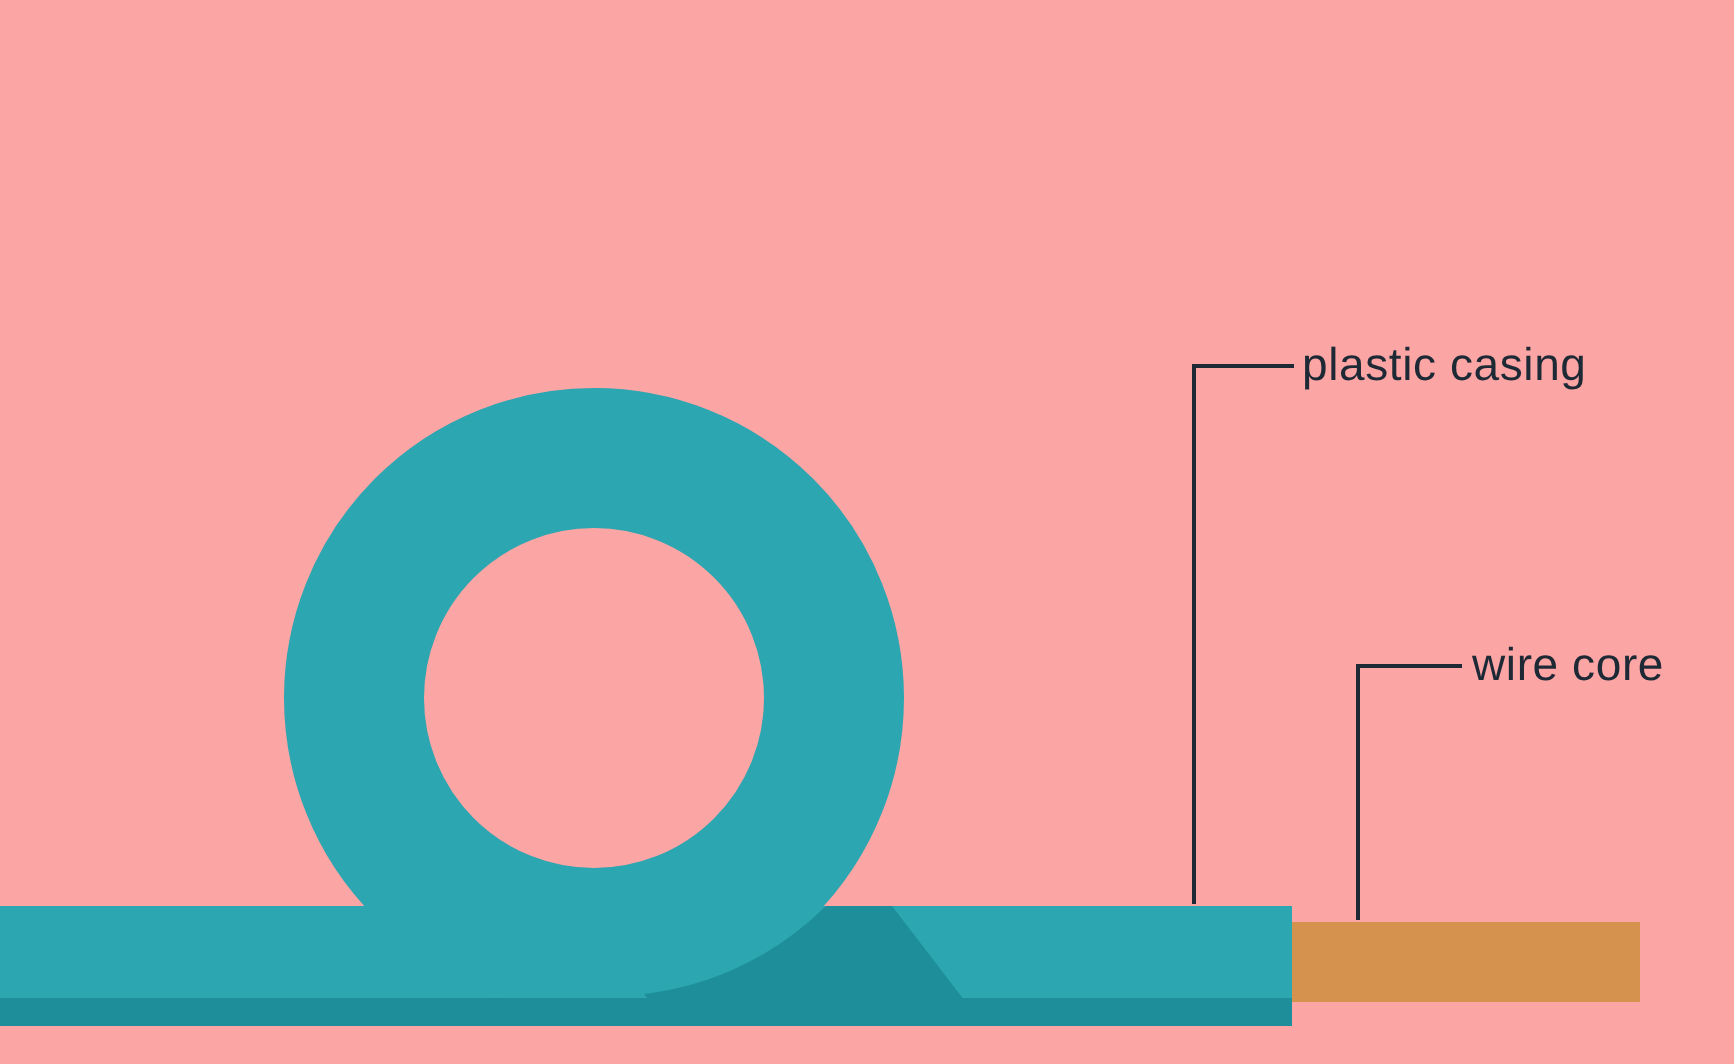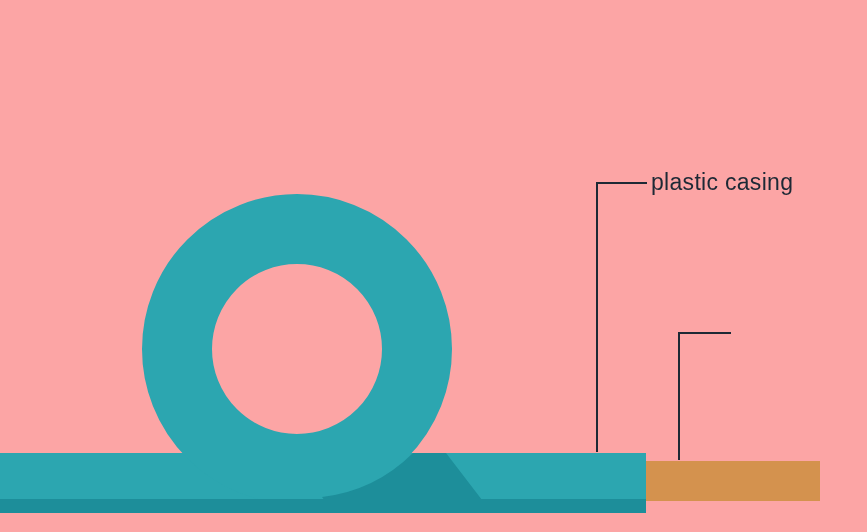--- a/index.html
+++ b/index.html
@@ -68,6 +68,7 @@
 
   <div class="callout-label label-plastic-casing">plastic casing</div>
 
+  <div class="callout-label label-wire-core">wire core</div>
 
 </div>
 

